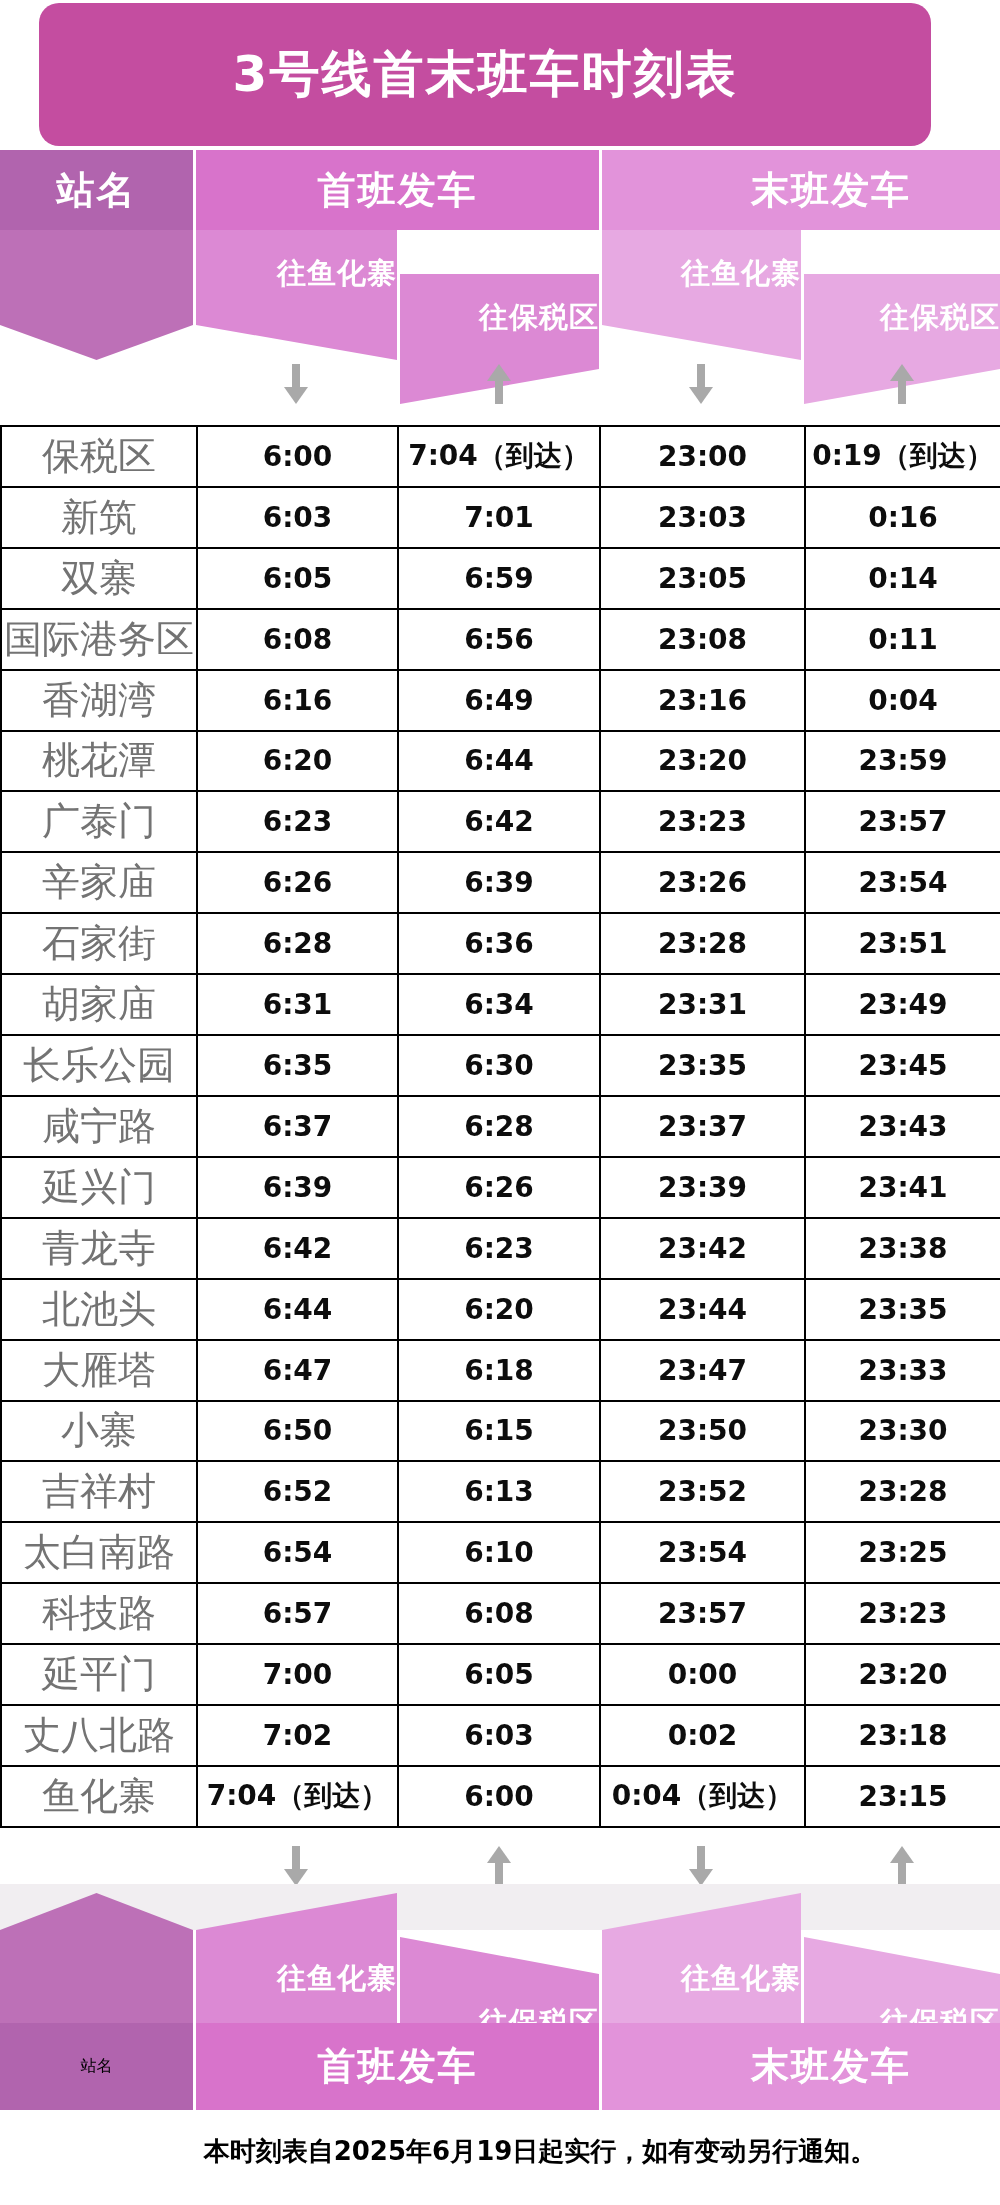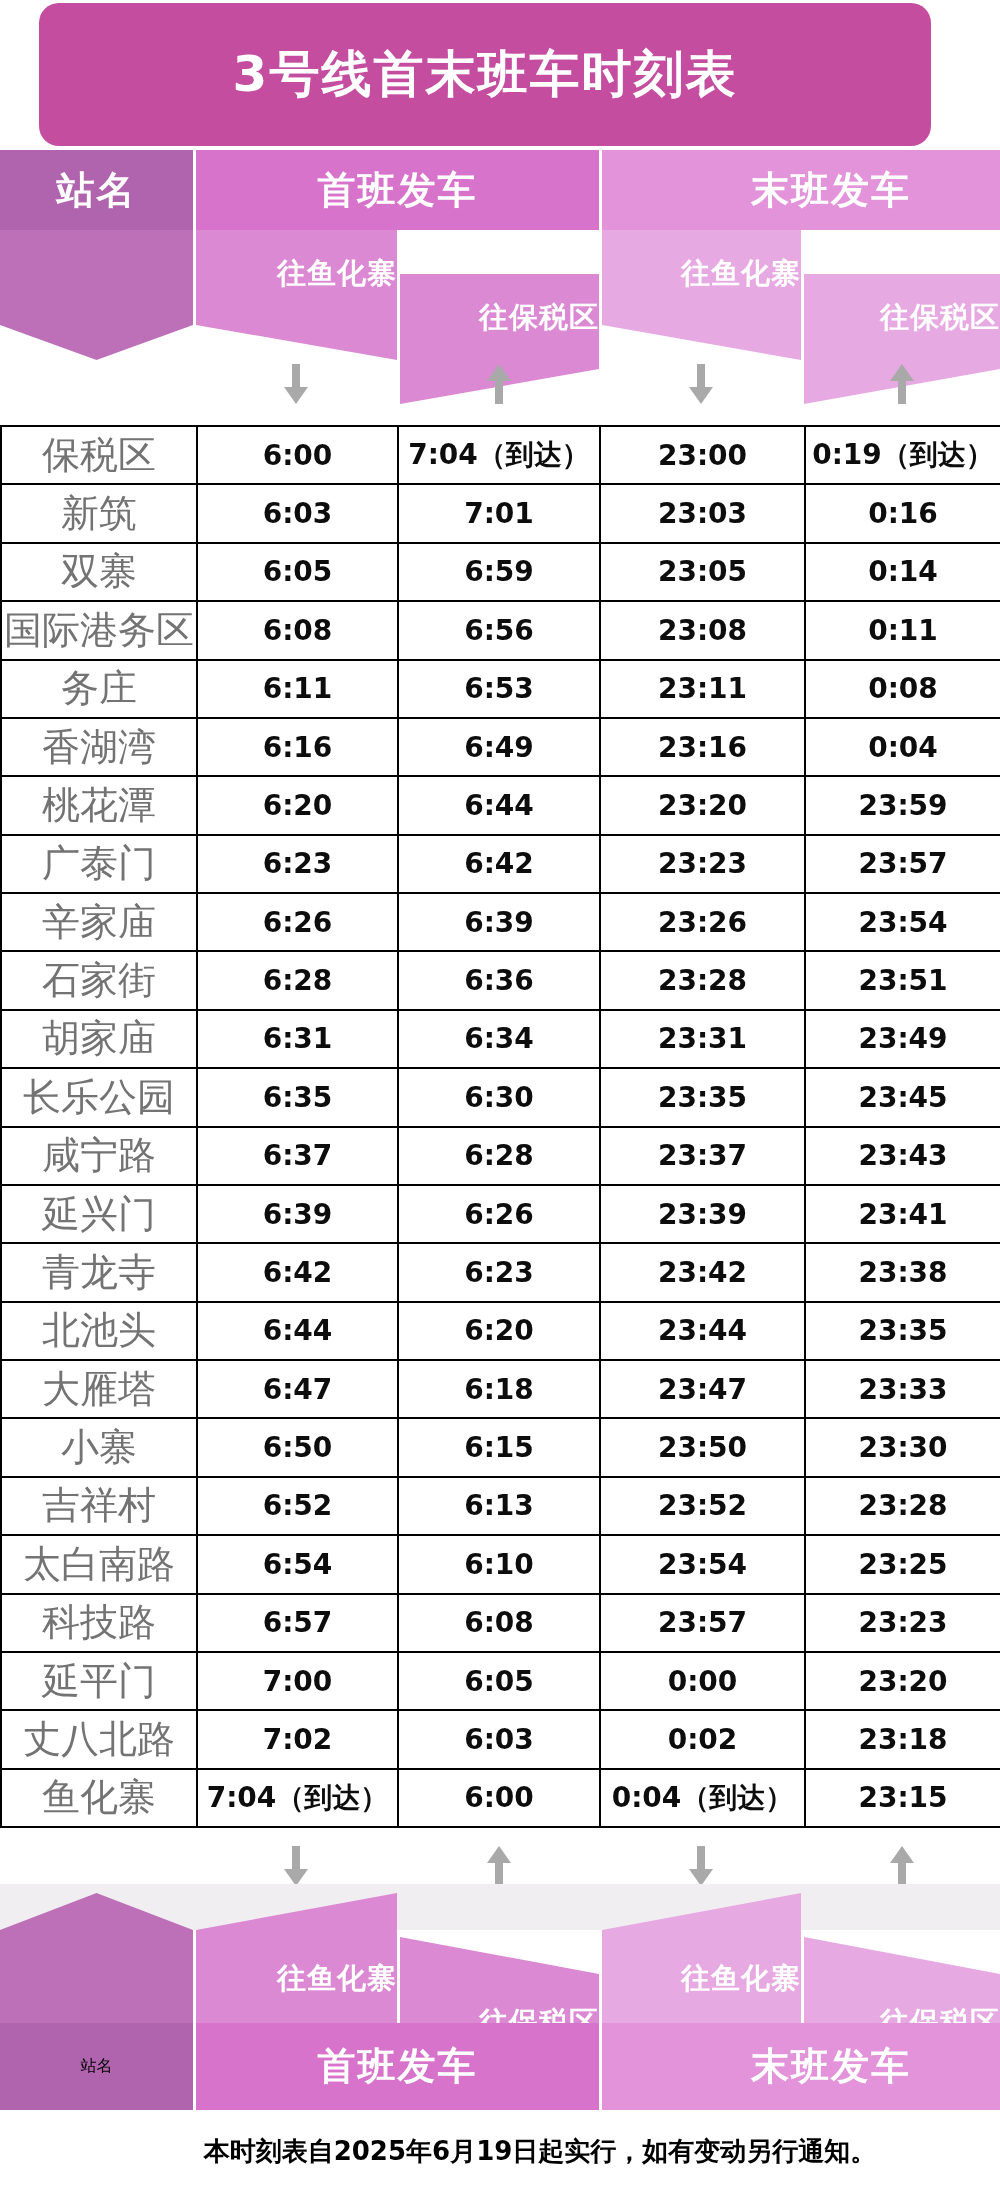--- a/index.html
+++ b/index.html
@@ -179,13 +179,6 @@
           <td class="time">0:11</td>
         </tr>
         <tr>
-          <td class="station">务庄</td>
-          <td class="time">6:11</td>
-          <td class="time">6:53</td>
-          <td class="time">23:11</td>
-          <td class="time">0:08</td>
-        </tr>
-        <tr>
           <td class="station">香湖湾</td>
           <td class="time">6:16</td>
           <td class="time">6:49</td>

